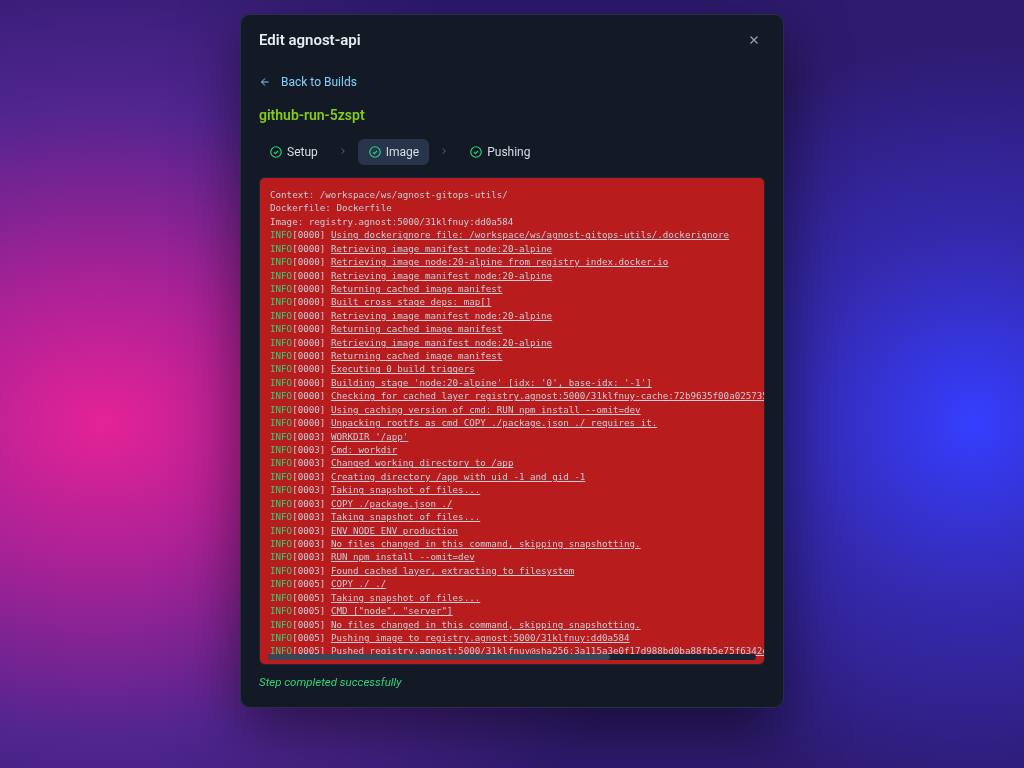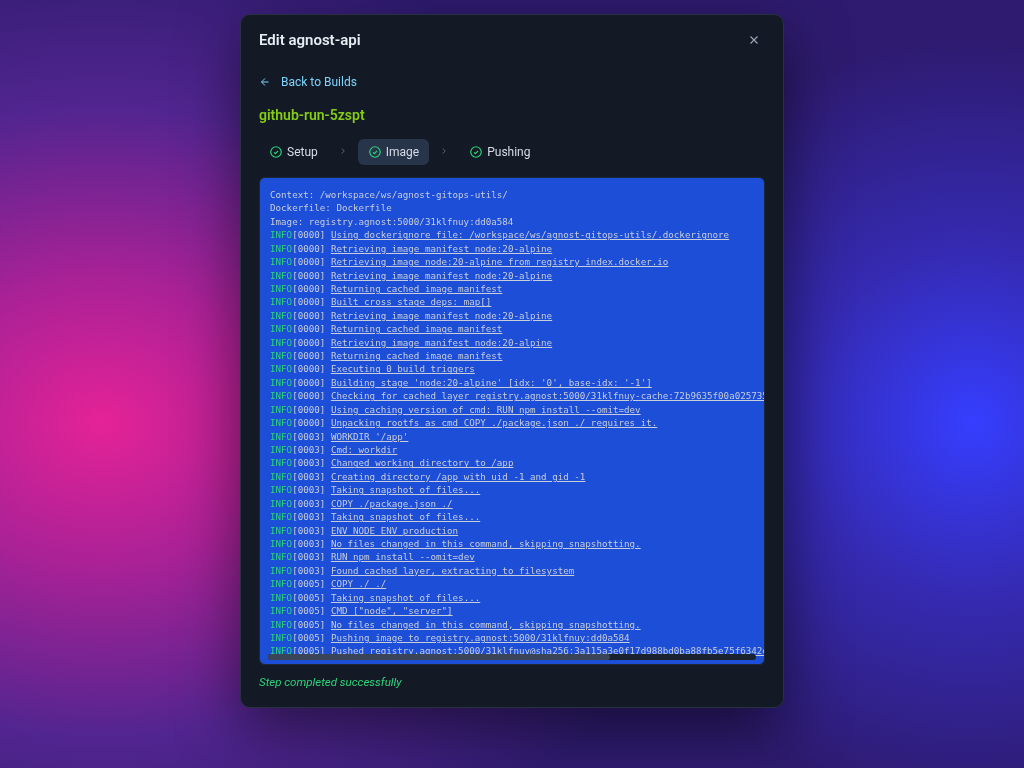--- a/index.html
+++ b/index.html
@@ -61,7 +61,7 @@
   .chev svg{width:10px;height:10px;}
   .ok { color:#2dd47a; }
   .log-box {
-    background:#1d4ed8;
+    background:#b91c1c;
     border:1px solid #1e2736;
     border-radius:6px;
     padding:10px 10px 8px 10px;

